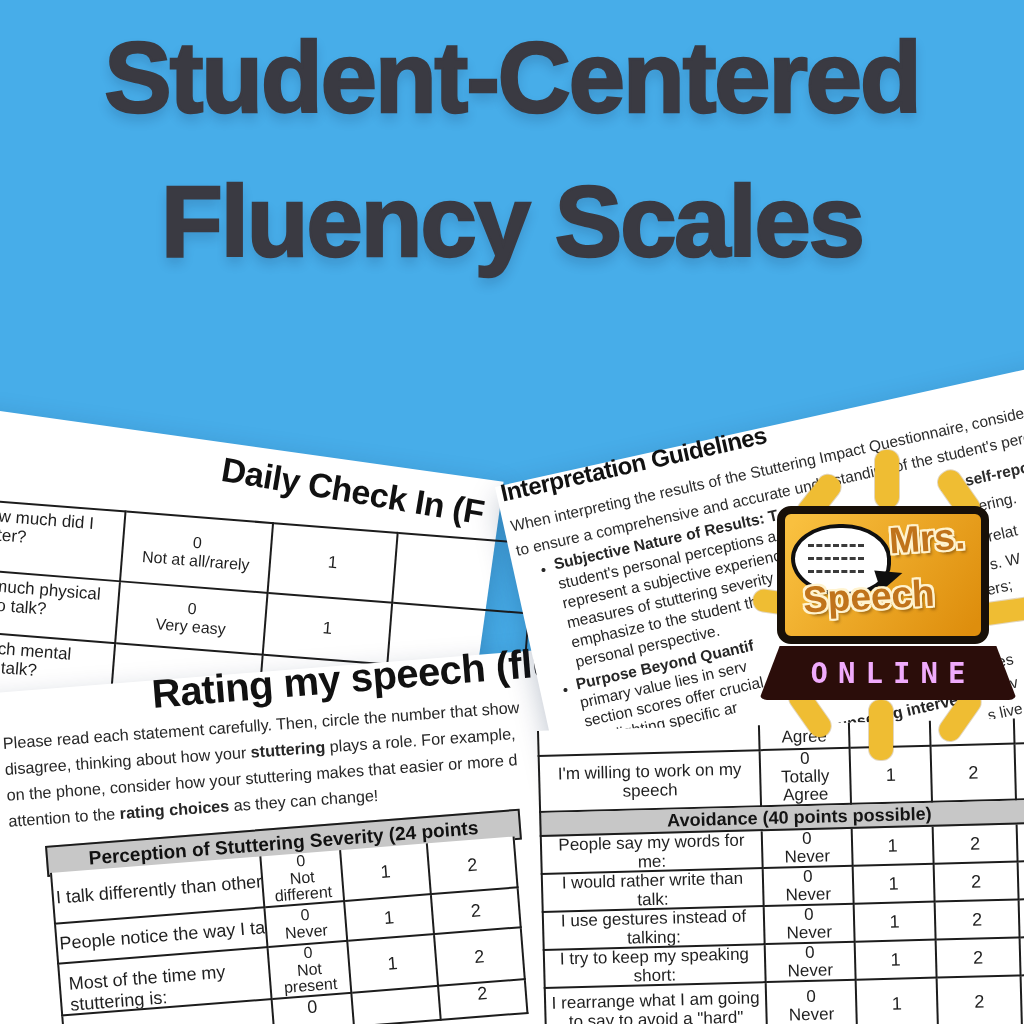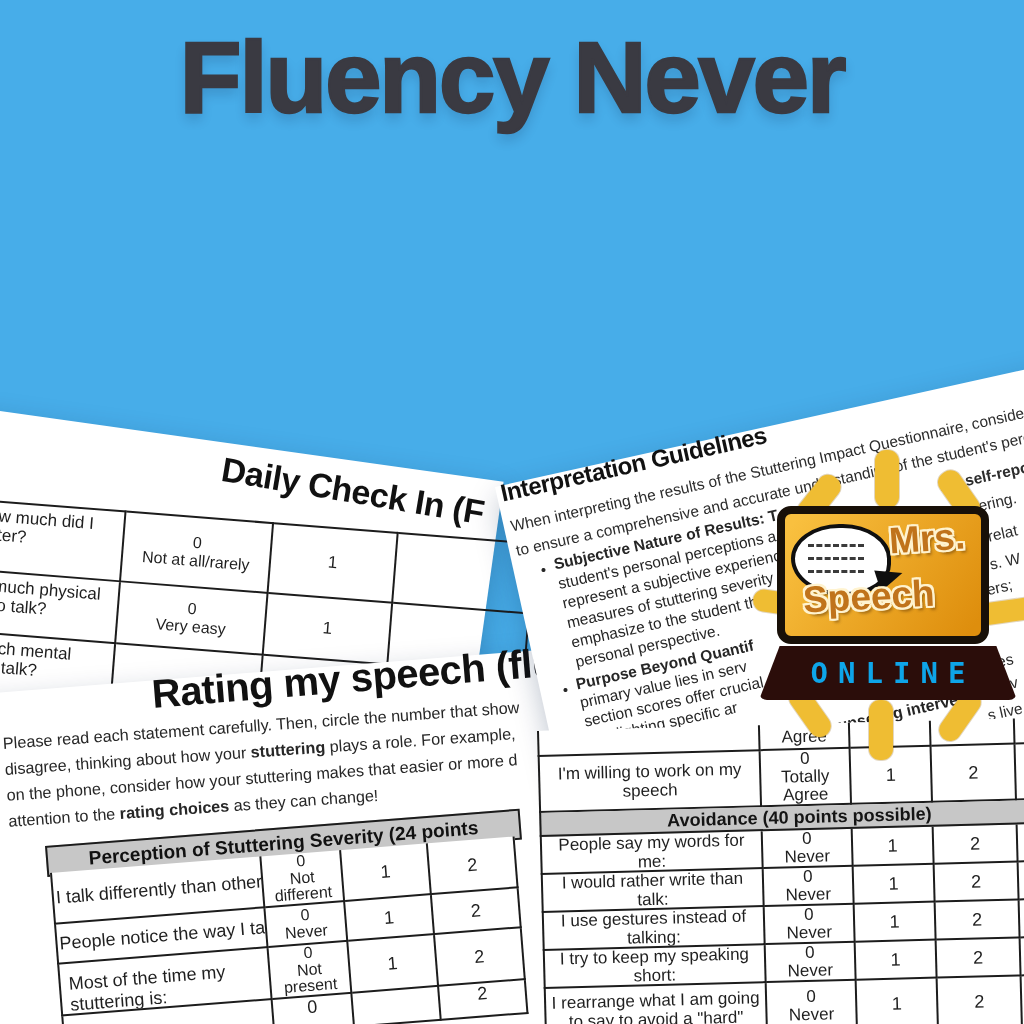--- a/index.html
+++ b/index.html
@@ -49,6 +49,7 @@
 <body>
 
 <div class="title-wrap">
+  <div class="title-line">Student-Centered</div>
   <div class="title-line">Fluency Never</div>
 </div>
 

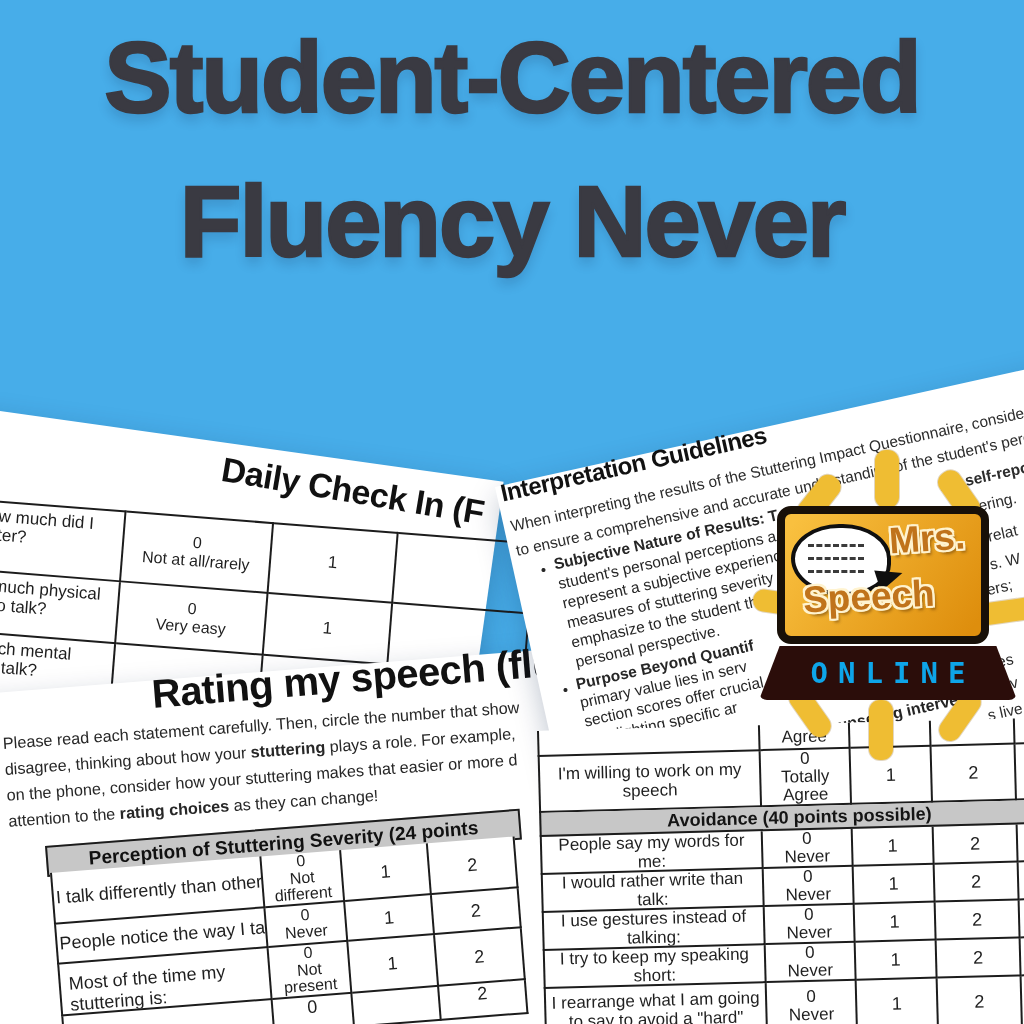--- a/index.html
+++ b/index.html
@@ -50,7 +50,7 @@
 
 <div class="title-wrap">
   <div class="title-line">Student-Centered</div>
-  <div class="title-line">Fluency Never</div>
+  <div class="title-line">Fluency Scales</div>
 </div>
 
 <div class="paper o00" style="left:-150px;top:390px;width:660px;height:335px;transform:rotate(8deg);z-index:2;"></div>

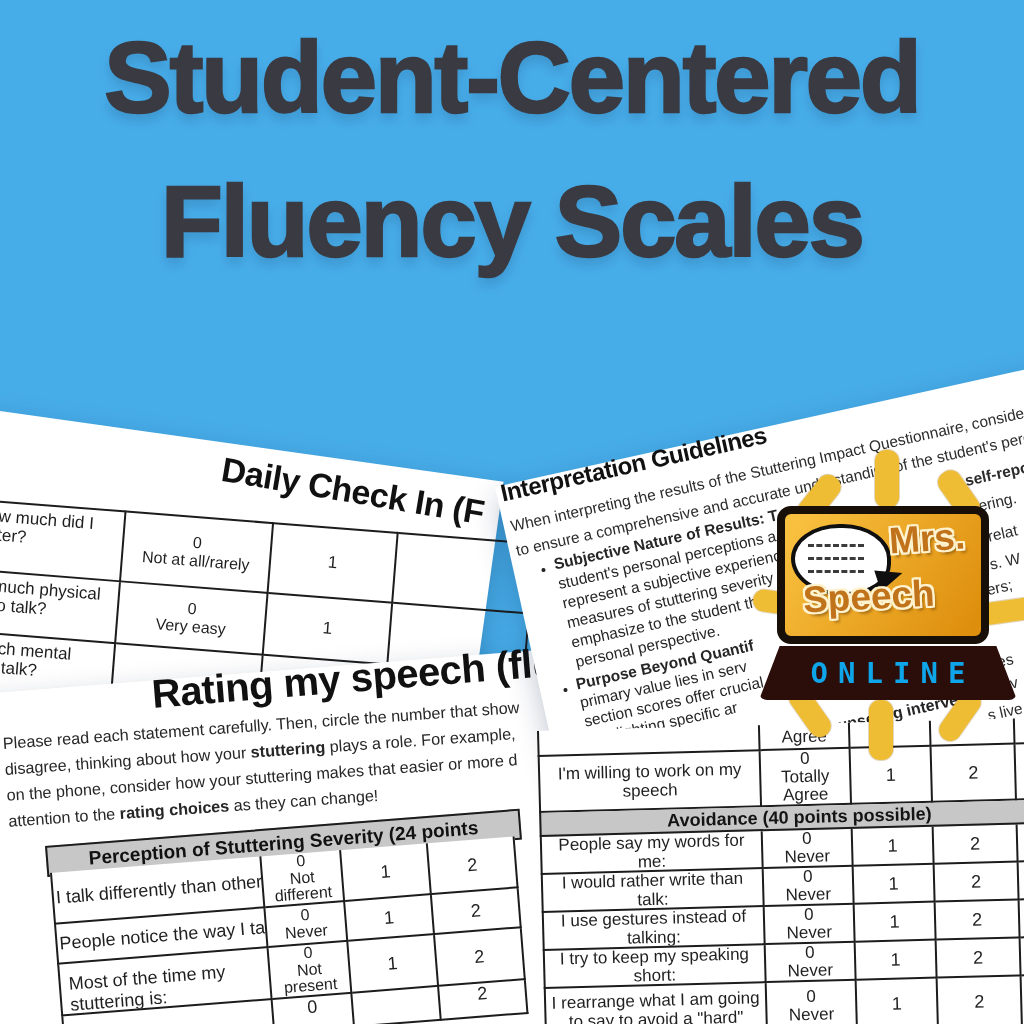--- a/index.html
+++ b/index.html
@@ -250,7 +250,7 @@
 
   <div class="abs" style="left:6px;top:196px;width:258px;height:54px;background:#2B0D0A;border-radius:8px;
               clip-path:polygon(8% 0,92% 0,100% 100%,0 100%);display:flex;align-items:center;justify-content:center;">
-    <span style="font-family:'DejaVu Sans Mono',monospace;font-weight:bold;font-size:29px;color:#0ea5e9;letter-spacing:10px;padding-left:10px;">ONLINE</span>
+    <span style="font-family:'DejaVu Sans Mono',monospace;font-weight:bold;font-size:29px;color:#f0abfc;letter-spacing:10px;padding-left:10px;">ONLINE</span>
   </div>
 </div>
 

